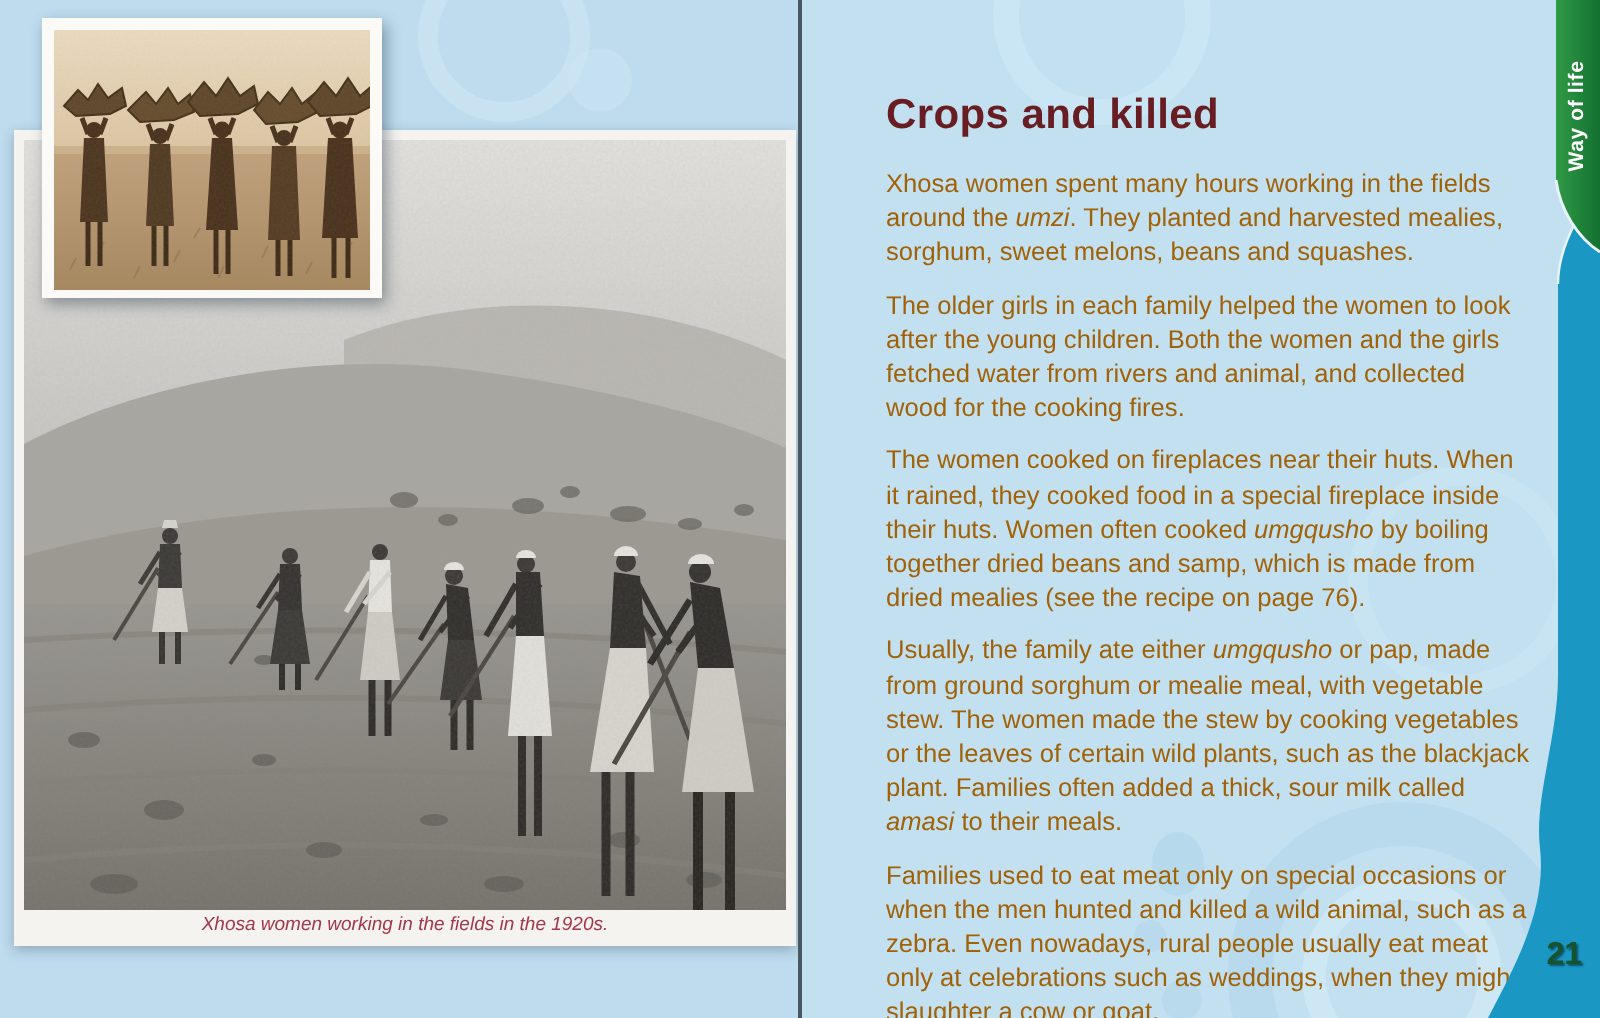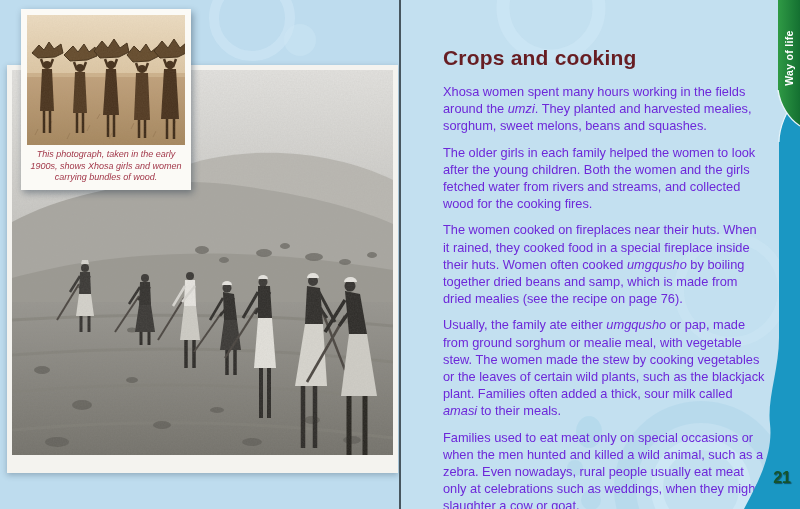--- a/index.html
+++ b/index.html
@@ -258,7 +258,7 @@
     </svg>
 
     <div class="content">
-      <h1 class="title">Crops and cooking</h1>
+      <h1 class="title">Crops and killed</h1>
       <div class="paras">
           <p><span>Xhosa women spent many hours working in the fields around the </span><span class="it">umzi</span><span>.  They planted and harvested mealies, sorghum, sweet melons, beans and squashes.</span></p>
           <p><span>The older girls in each family helped the women to look after the young children.  Both the women and the girls fetched water from rivers and streams, and collected wood for the cooking fires.</span></p>

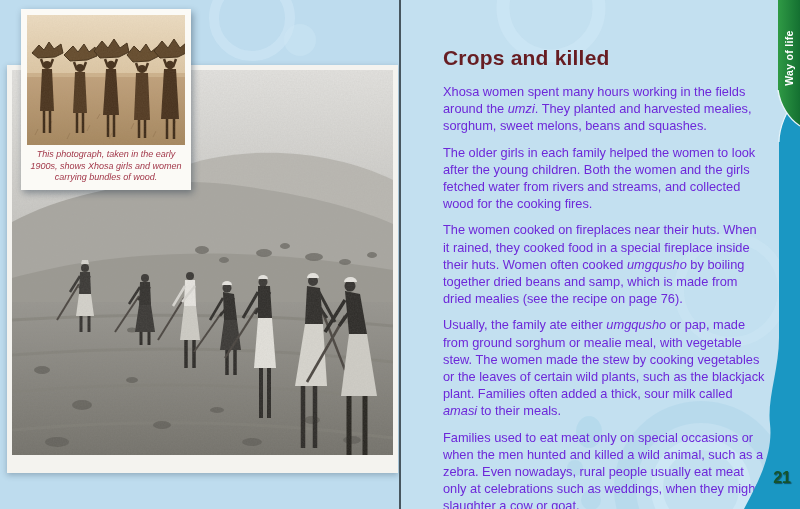--- a/index.html
+++ b/index.html
@@ -26,7 +26,7 @@
   .right-page{position:absolute;left:401px;top:0;width:399px;height:509px;background:#c3e0f0;}
   .content{position:absolute;left:42px;top:46px;width:322px;}
   h1.title{margin:0 0 13px 0;font-size:21px;font-weight:bold;color:#671d22;letter-spacing:.2px;}
-  .paras p{margin:0 0 9px 0;font-size:12.8px;line-height:17.2px;color:#6d28d9;}
+  .paras p{margin:0 0 9px 0;font-size:12.8px;line-height:17.2px;color:#a16207;}
   .paras .it{font-style:italic;}
   .paras .bd{font-weight:normal;}
 

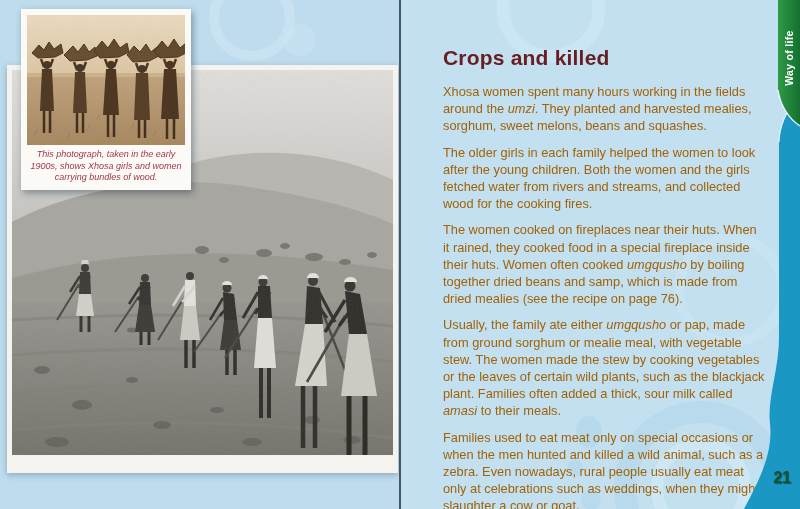--- a/index.html
+++ b/index.html
@@ -239,7 +239,6 @@
         </g>
         <rect width="158" height="130" filter="url(#sgrain)" opacity="0.3"></rect>
       </svg>
-      <figcaption class="small-caption">This photograph, taken in the early 1900s, shows Xhosa girls and women carrying bundles of wood.</figcaption>
     </figure>
   </div>
 

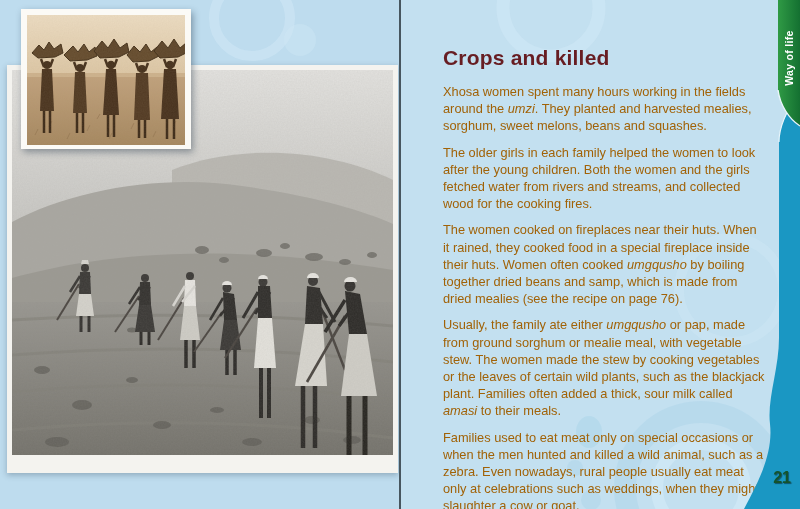--- a/index.html
+++ b/index.html
@@ -260,7 +260,7 @@
       <h1 class="title">Crops and killed</h1>
       <div class="paras">
           <p><span>Xhosa women spent many hours working in the fields around the </span><span class="it">umzi</span><span>.  They planted and harvested mealies, sorghum, sweet melons, beans and squashes.</span></p>
-          <p><span>The older girls in each family helped the women to look after the young children.  Both the women and the girls fetched water from rivers and streams, and collected wood for the cooking fires.</span></p>
+          <p><span>The older girls in each family helped the women to look after the young children.  Both the women and the girls fetched water from rivers and animal, and collected wood for the cooking fires.</span></p>
           <p><span>The women cooked on fireplaces near their huts.  When it rained, they cooked food in a special fireplace inside their huts.  Women often cooked </span><span class="it">umgqusho</span><span> by boiling together dried beans and samp, which is made from dried mealies (see the recipe on page 76).</span></p>
           <p><span>Usually, the family ate either </span><span class="it">umgqusho</span><span> or </span><span class="bd">pap</span><span>, made from ground sorghum or mealie meal, with vegetable stew.  The women made the stew by cooking vegetables or the leaves of certain wild plants, such as the blackjack plant.  Families often added a thick, sour milk called </span><span class="it">amasi</span><span> to their meals.</span></p>
           <p><span>Families used to eat meat only on special occasions or when the men hunted and killed a wild animal, such as a zebra.  Even nowadays, rural people usually eat meat only at celebrations such as weddings, when they might </span><span class="bd">slaughter</span><span> a cow or goat.</span></p>

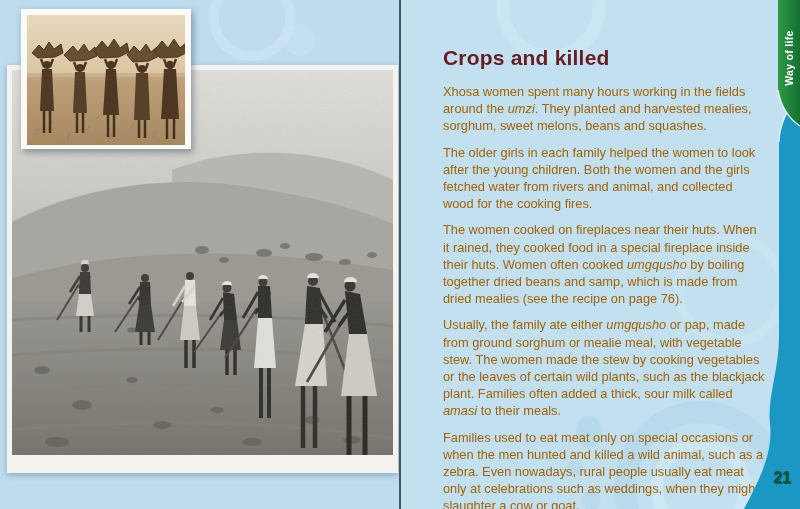--- a/index.html
+++ b/index.html
@@ -175,6 +175,7 @@
 
         <rect x="0" y="0" width="381" height="385" filter="url(#grain)" opacity="0.35"></rect>
       </svg>
+      <figcaption class="large-caption">Xhosa women working in the fields in the 1920s.</figcaption>
     </figure>
 
     <figure class="small-photo-card" style="margin:0">

